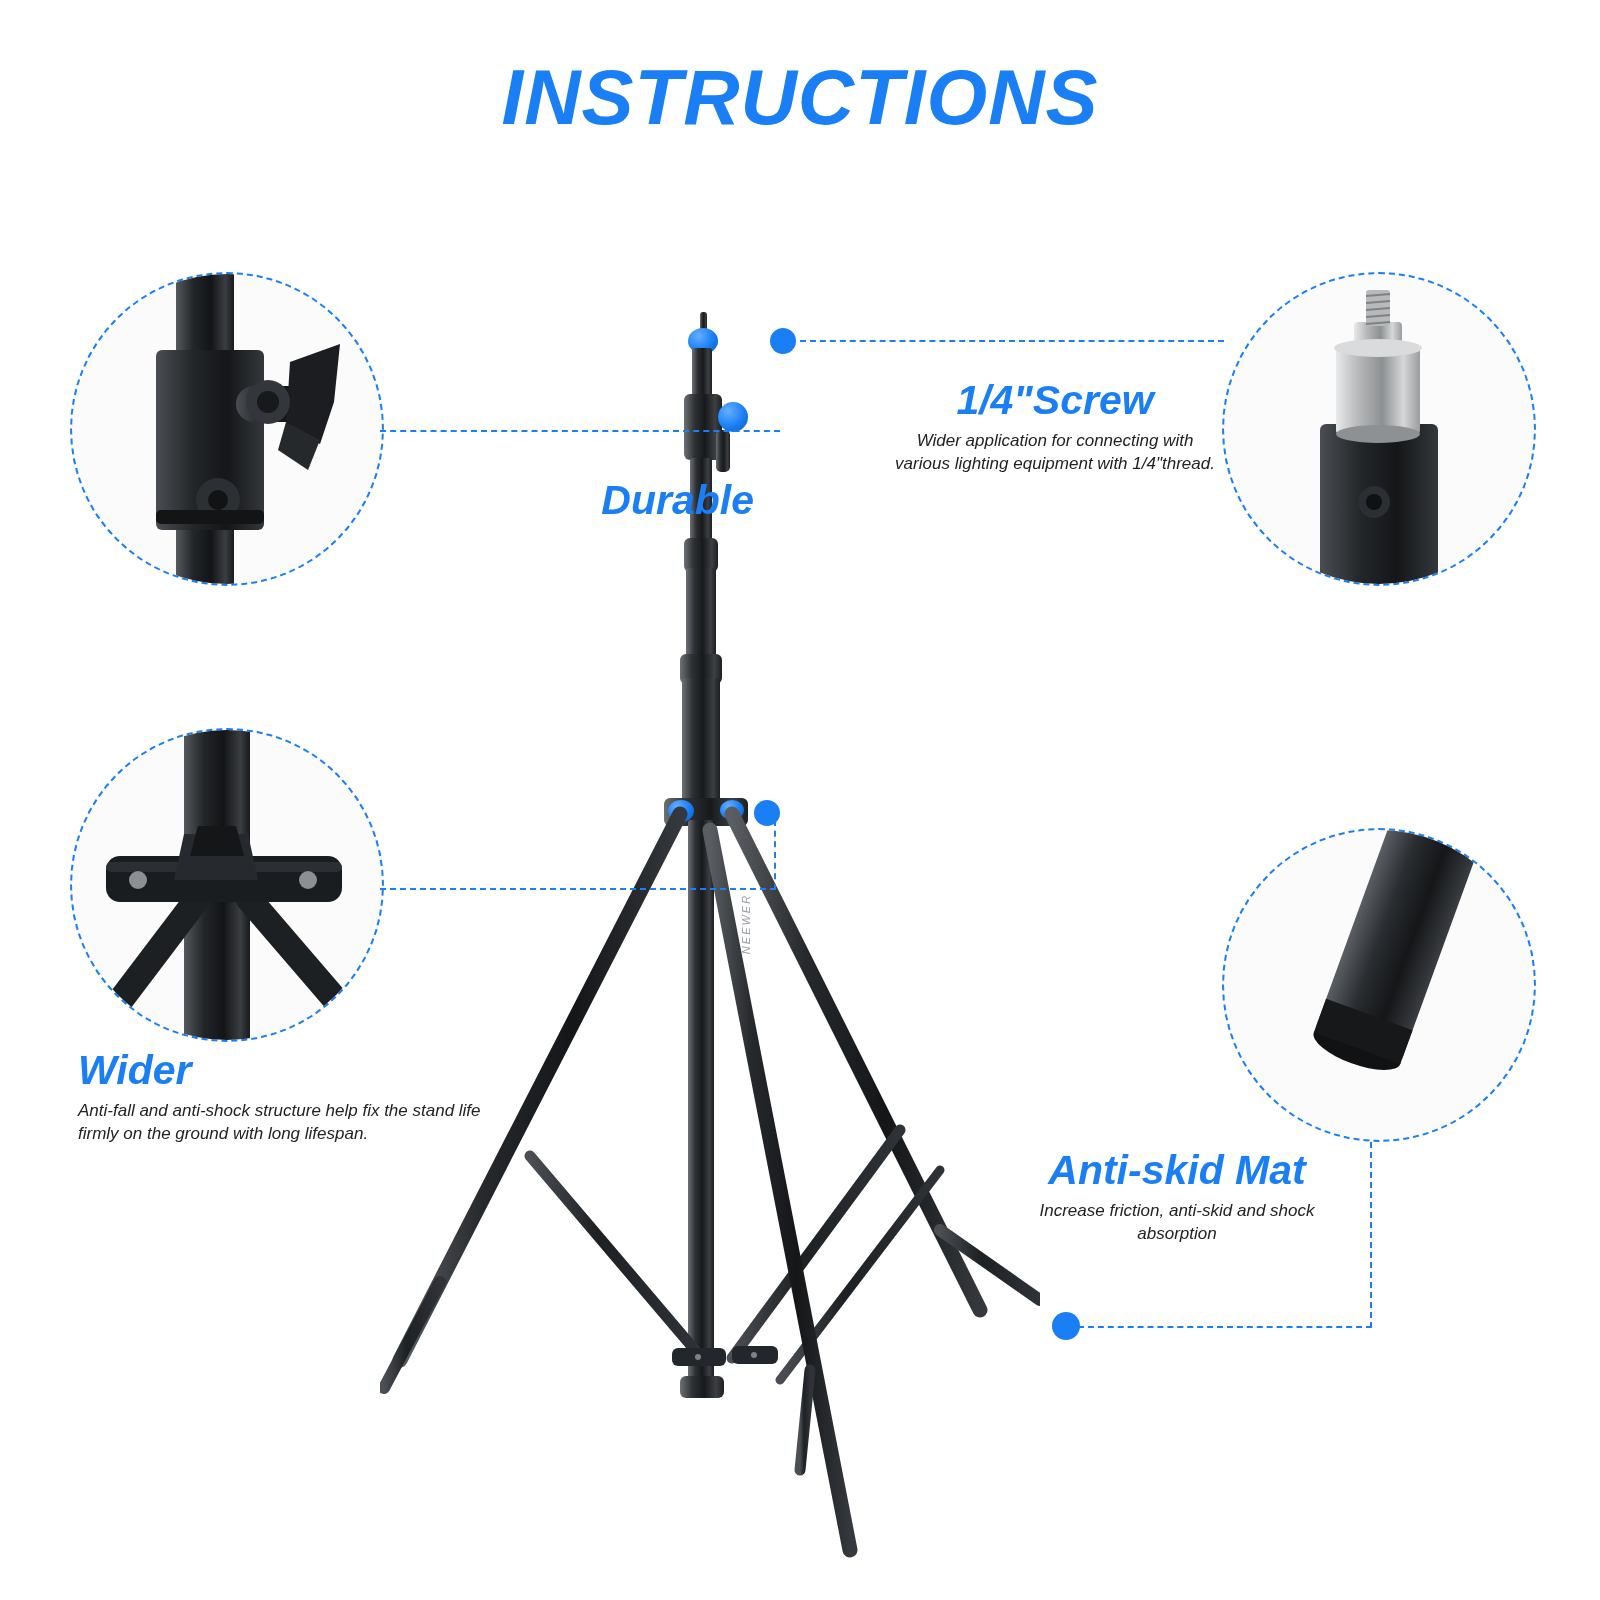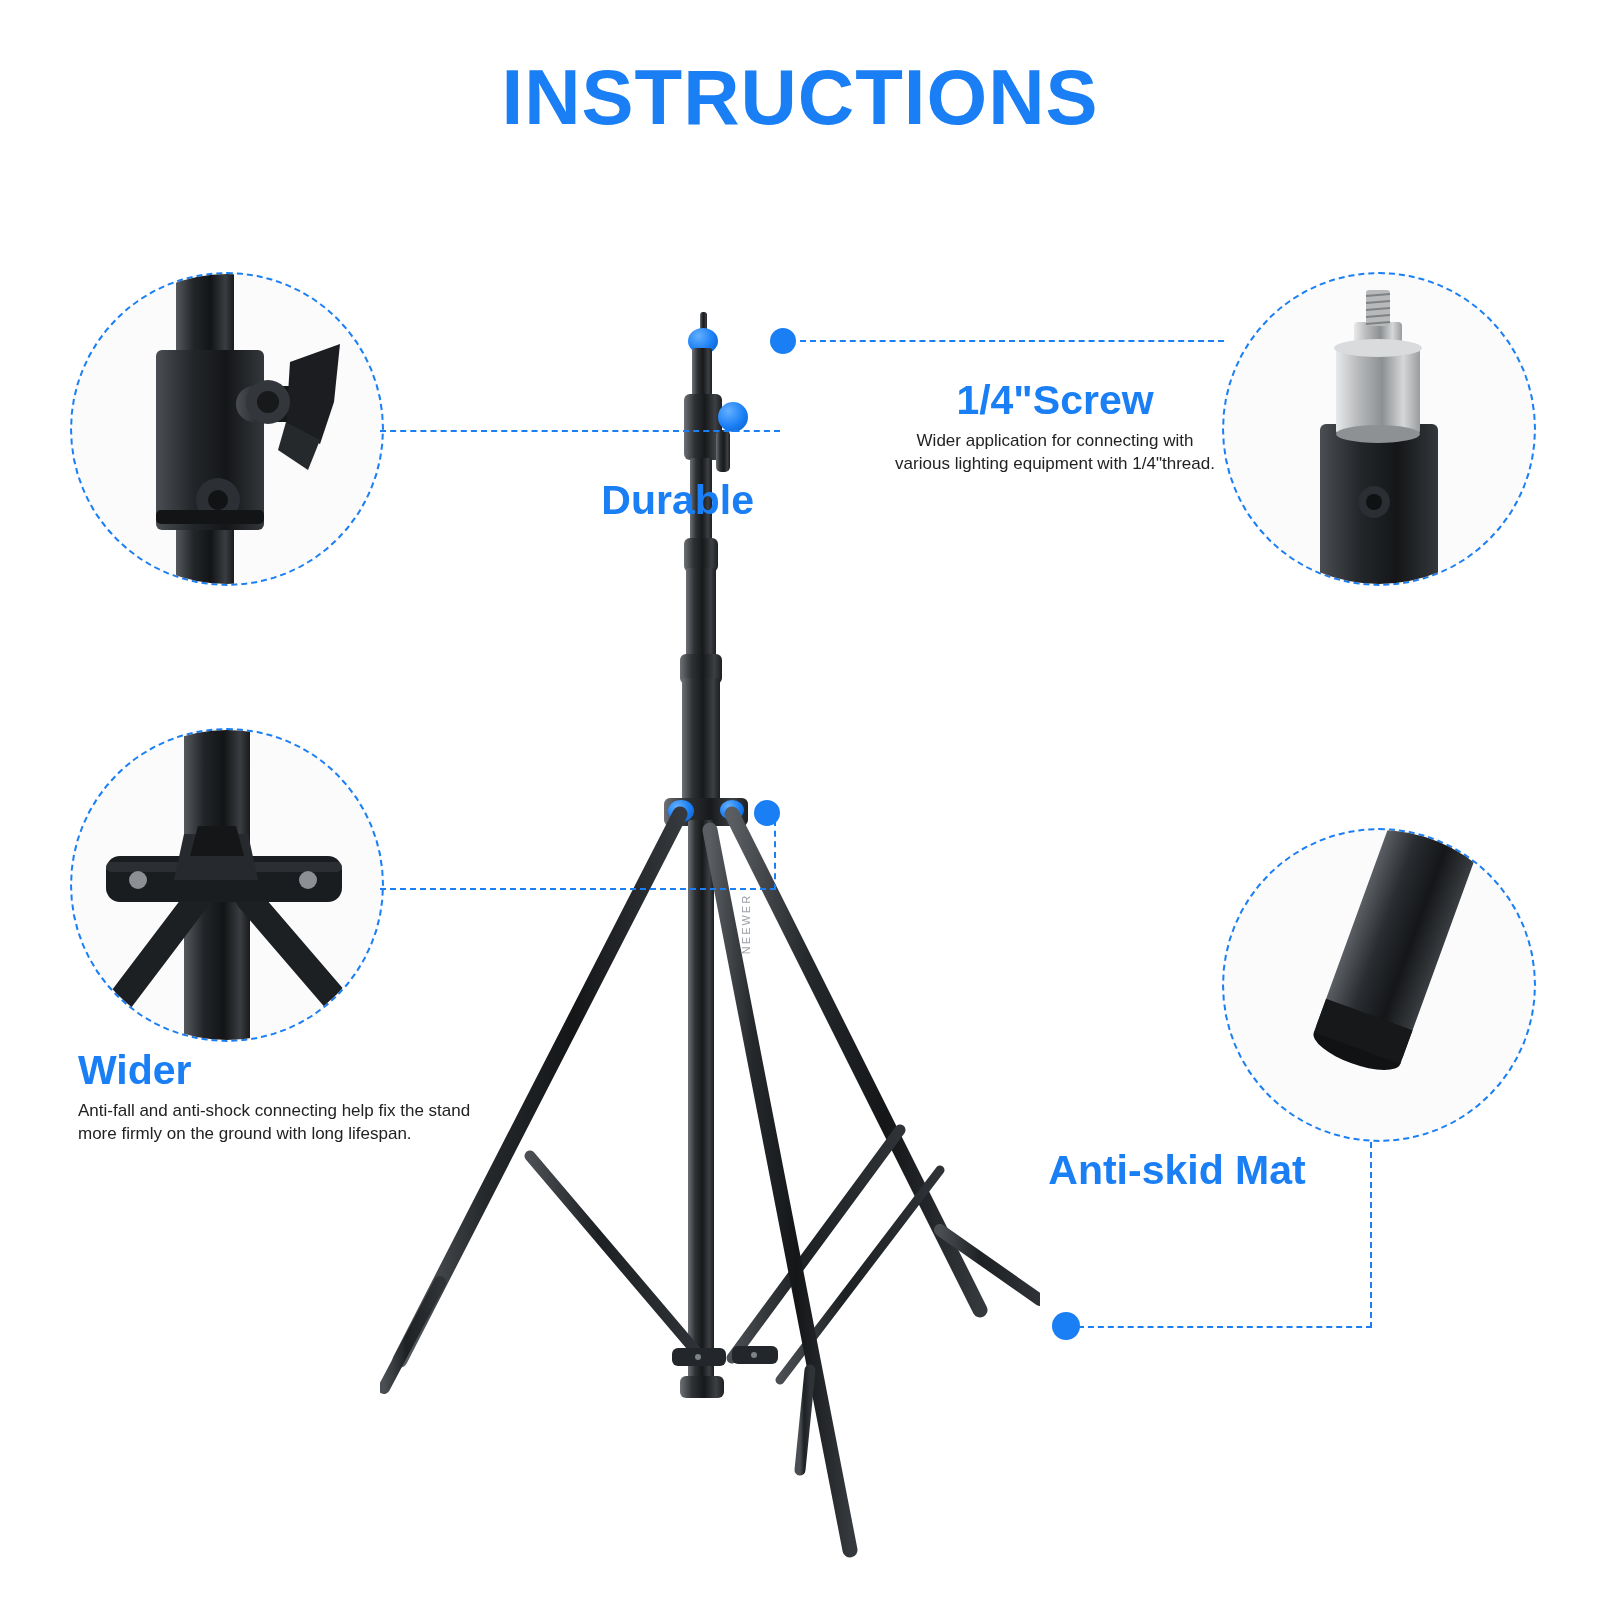--- a/index.html
+++ b/index.html
@@ -20,6 +20,7 @@
     left: 0; top: 0;
     width: 1600px;
     height: 1600px;
+    font-style: italic;
   }
   .title {
     position: absolute;

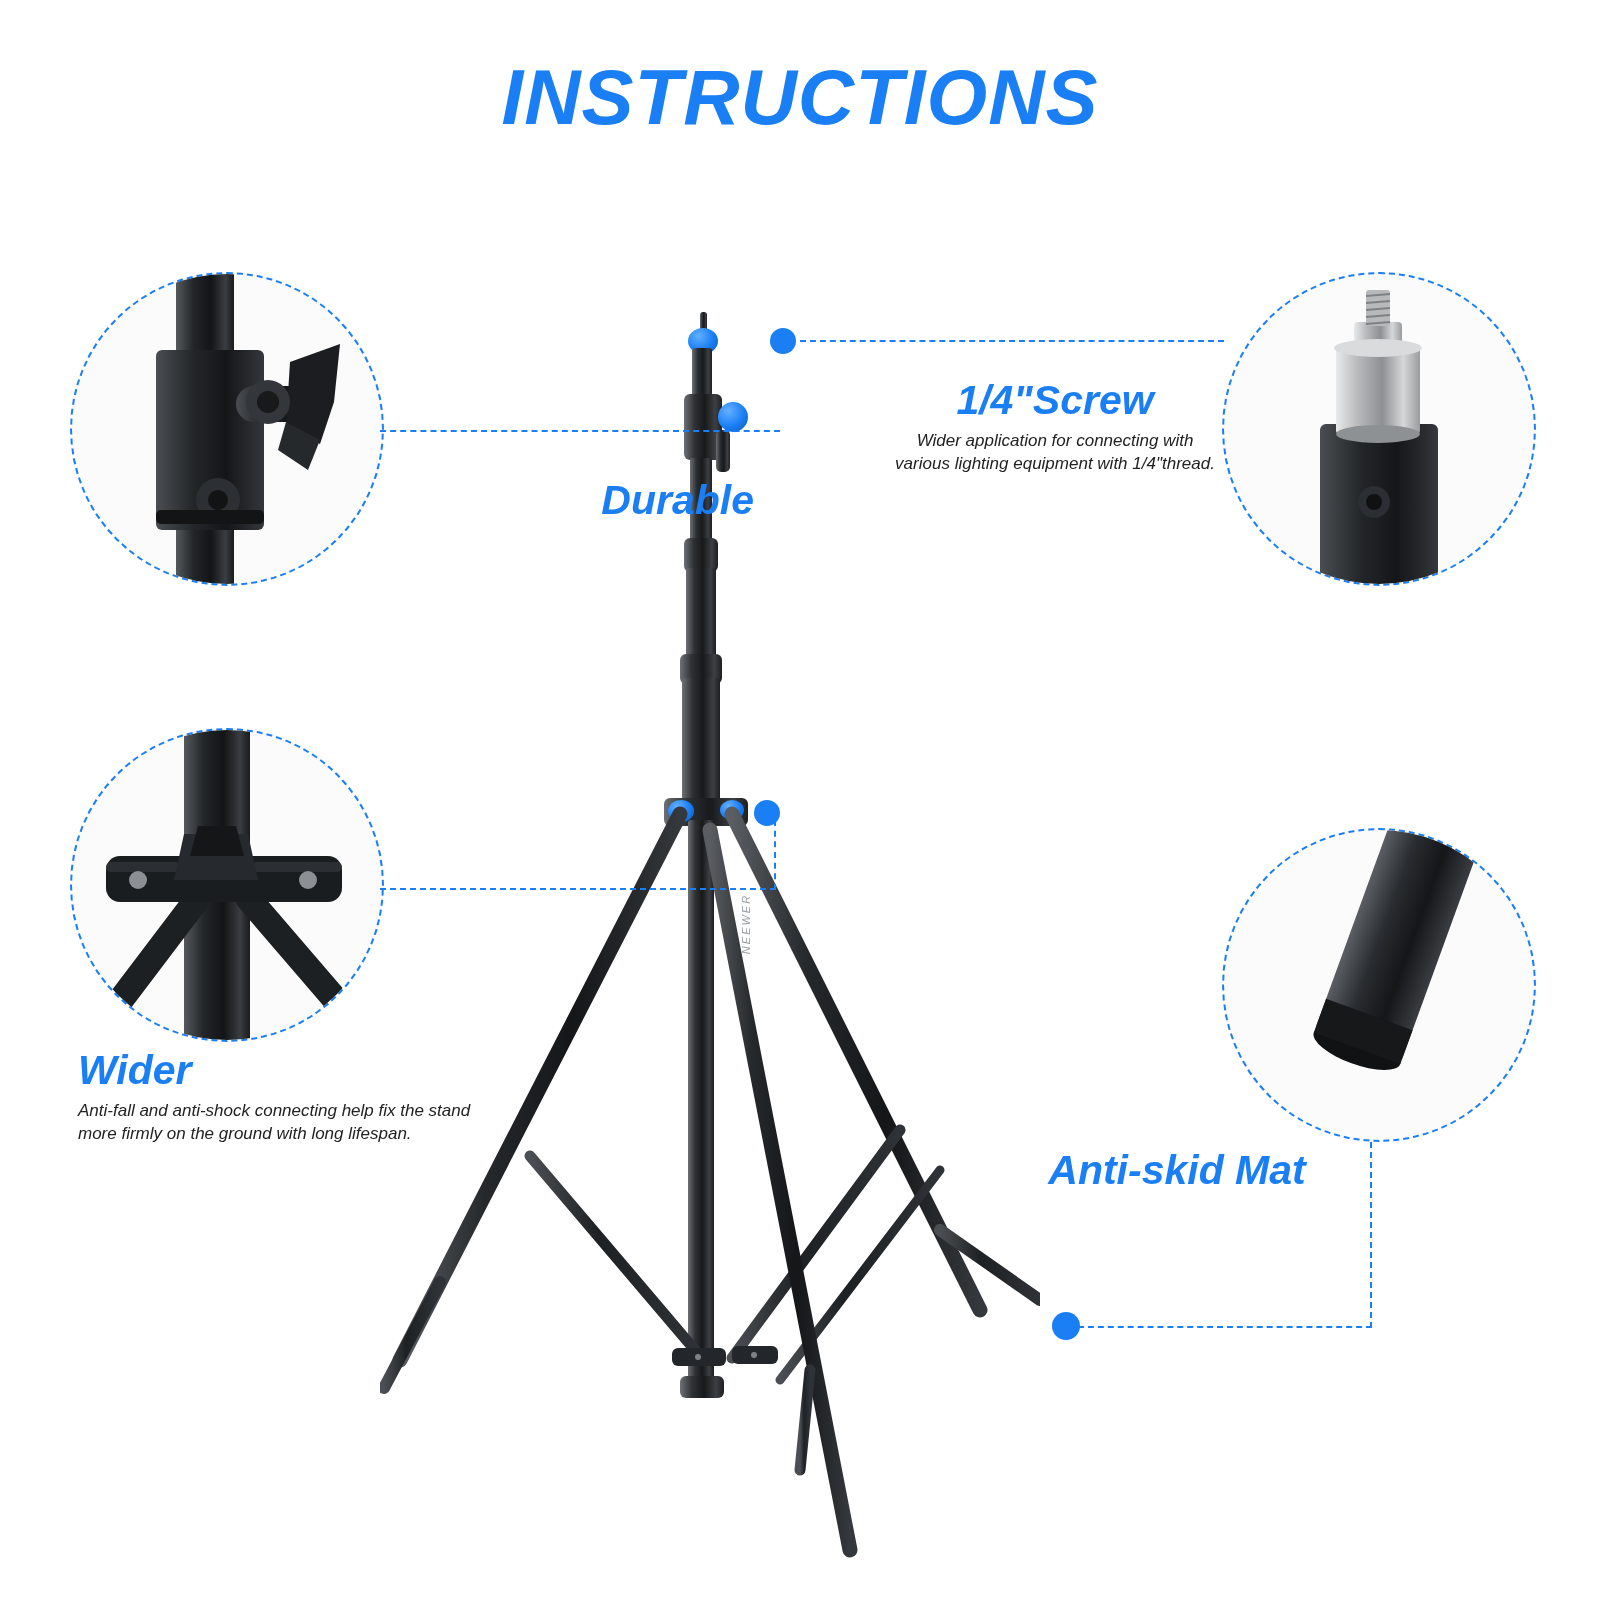--- a/index.html
+++ b/index.html
@@ -279,7 +279,7 @@
     <h2>
       <span>Wider</span><br>
     </h2>
-    <p>Anti-fall and anti-shock connecting help fix the stand more firmly on the ground with long lifespan.</p>
+    <p>Anti-fall and anti-shock structure help fix the stand life firmly on the ground with long lifespan.</p>
   </div>
 
   <div class="bubble" style="left:1222px; top:828px; width:310px; height:310px;">

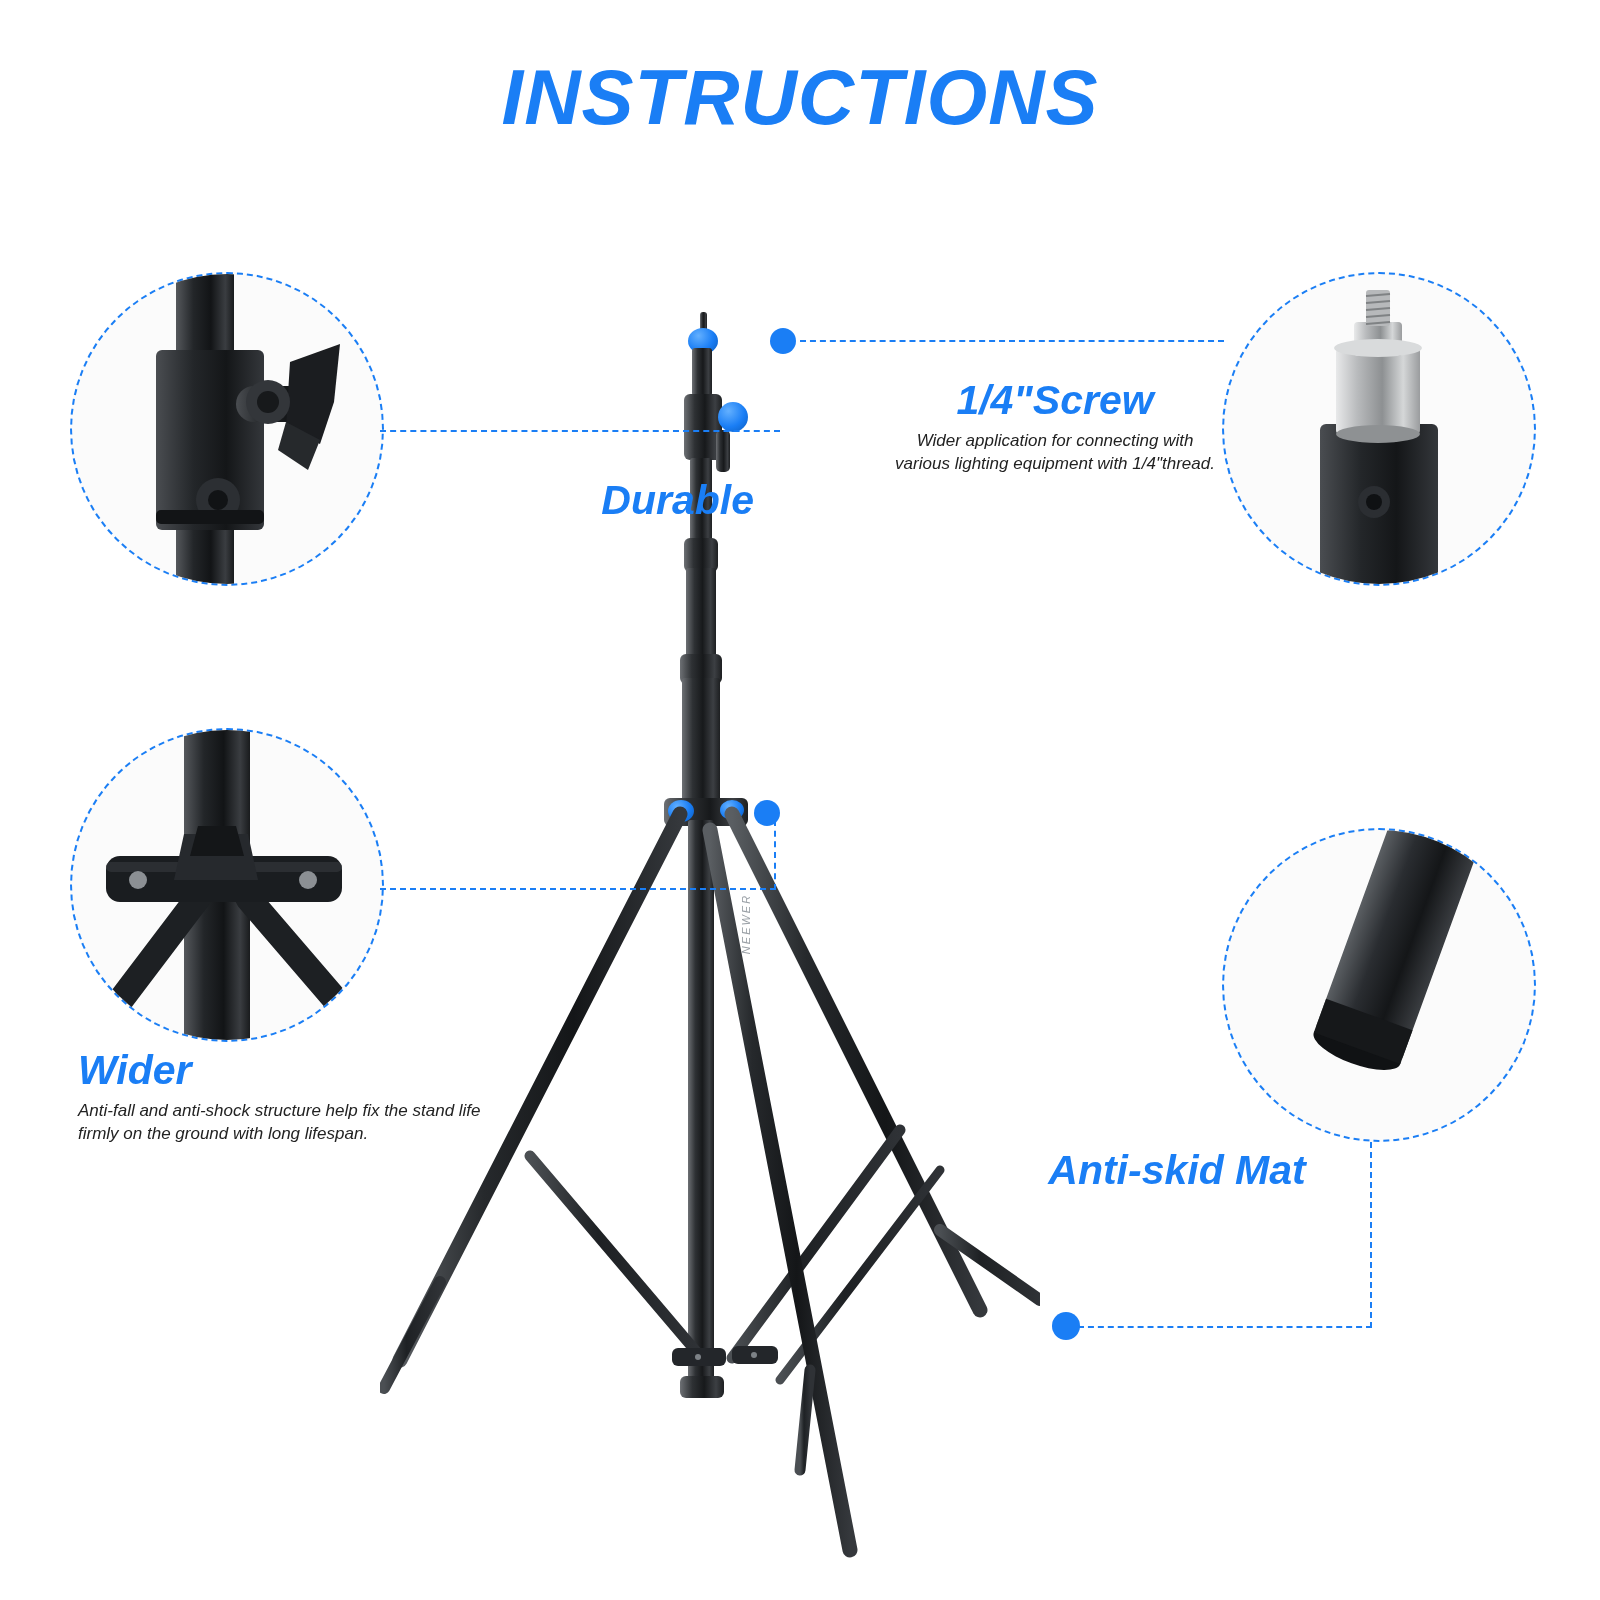--- a/index.html
+++ b/index.html
@@ -306,6 +306,7 @@
 
   <div class="callout ta-center" style="left:1012px; top:1148px; width:330px;">
     <h2>Anti-skid Mat</h2>
+    <p>Increase friction, anti-skid and shock absorption</p>
   </div>
 
 </div>

